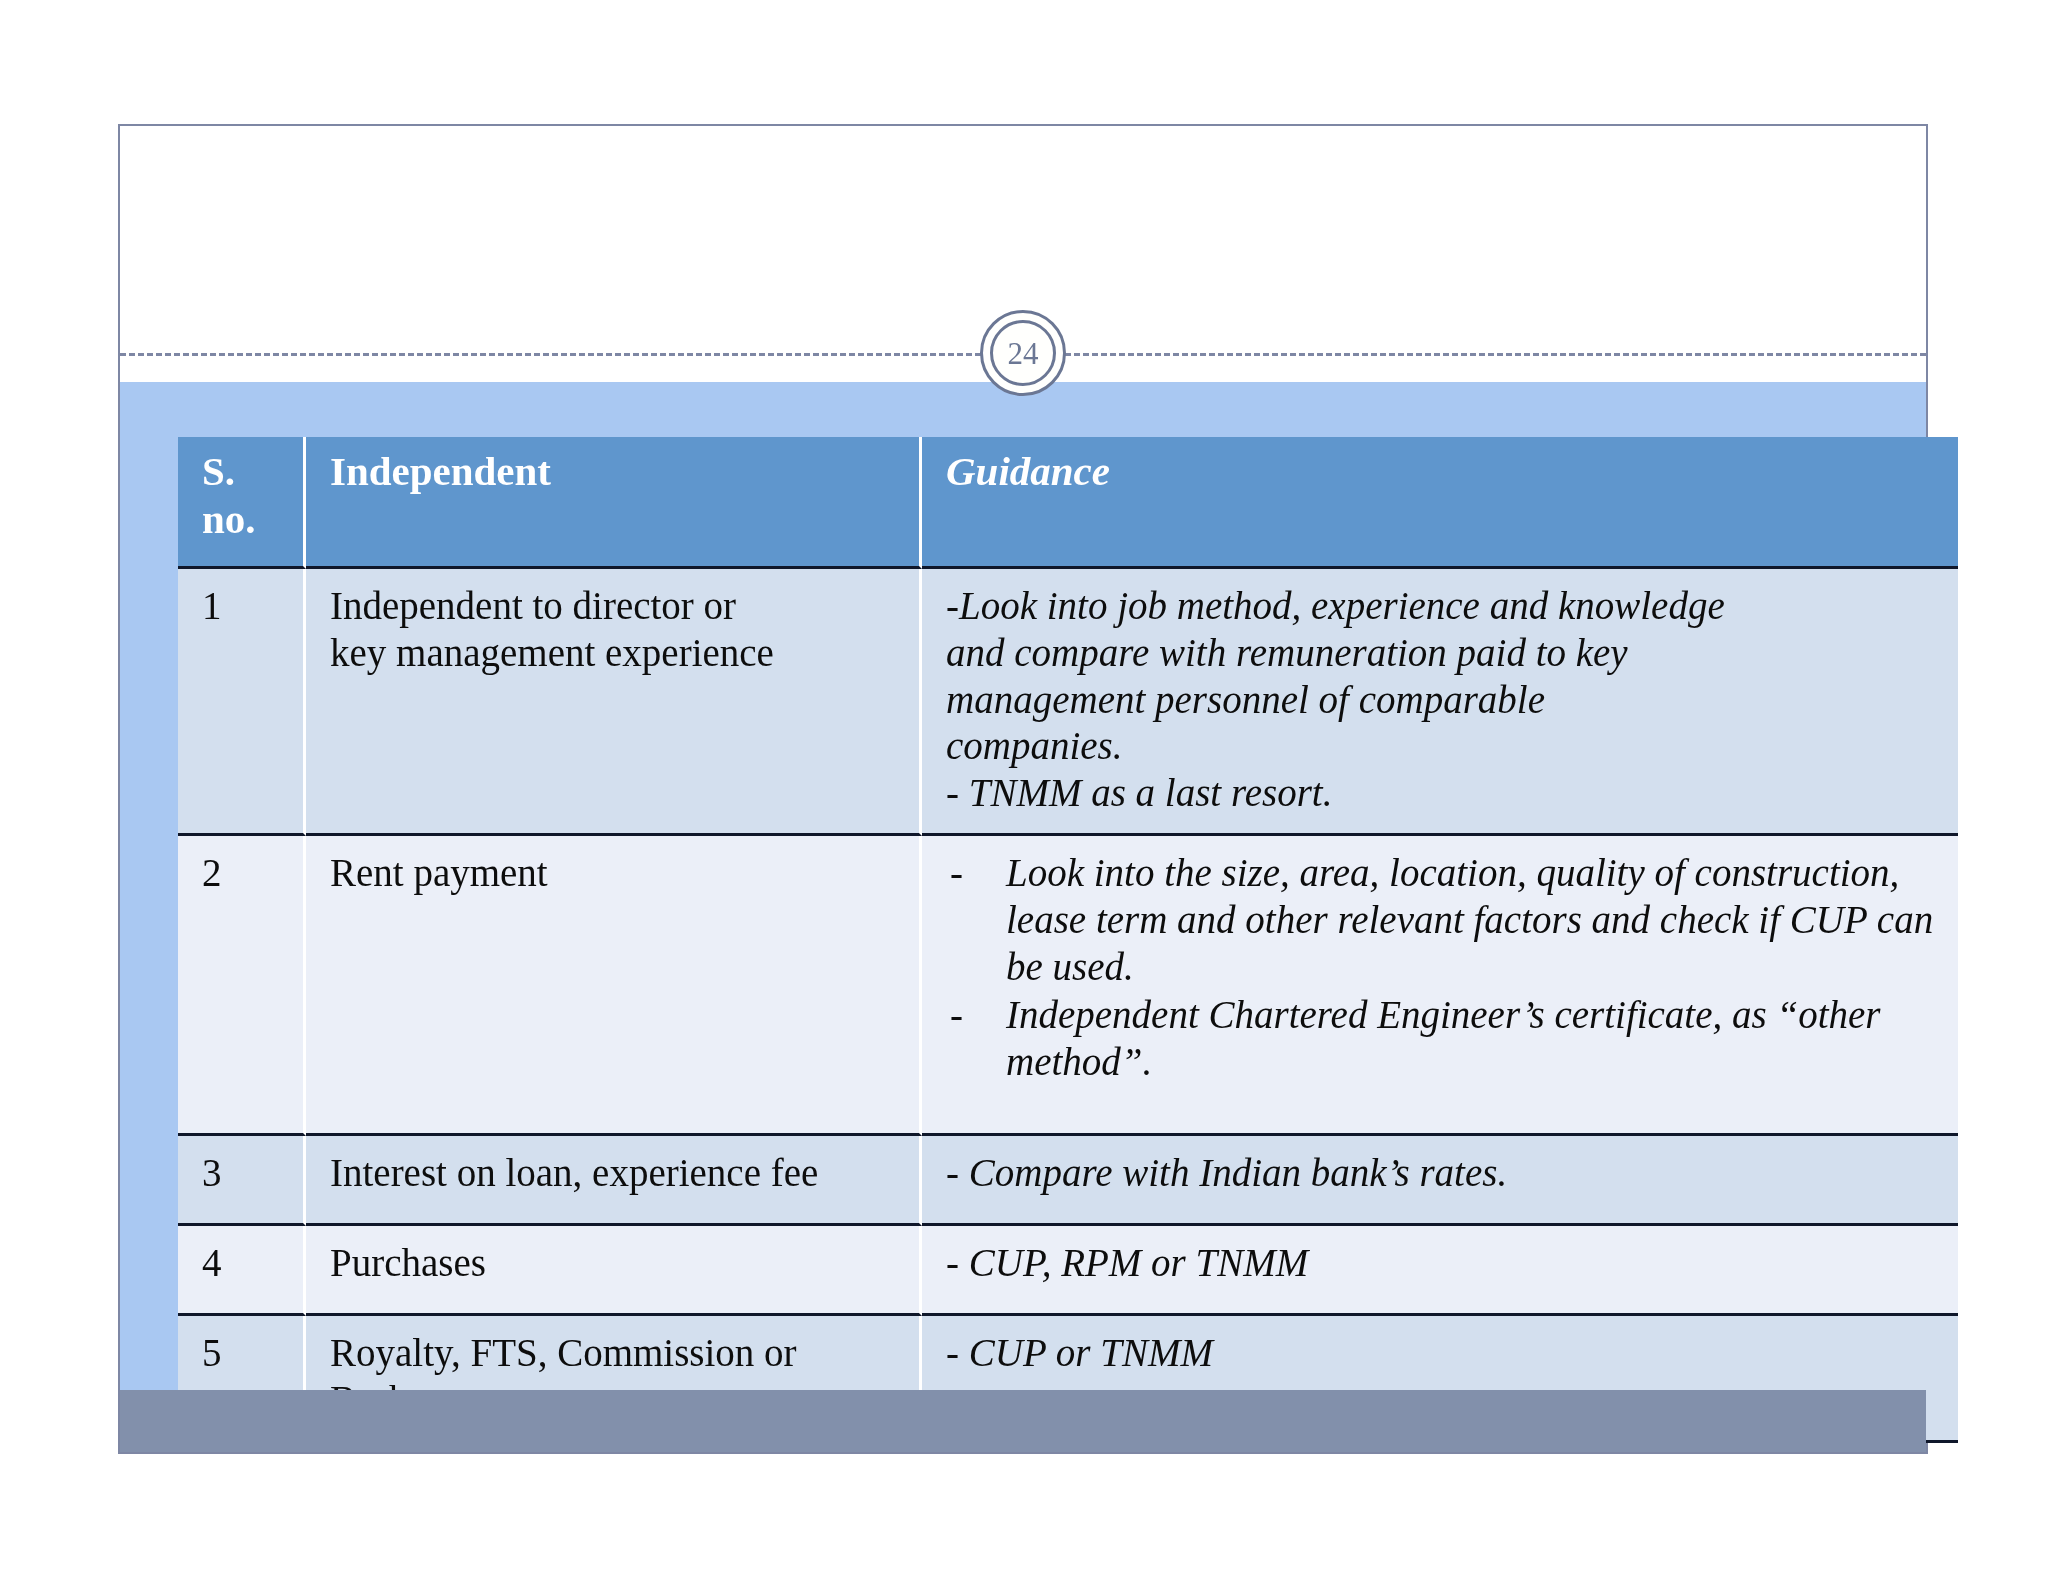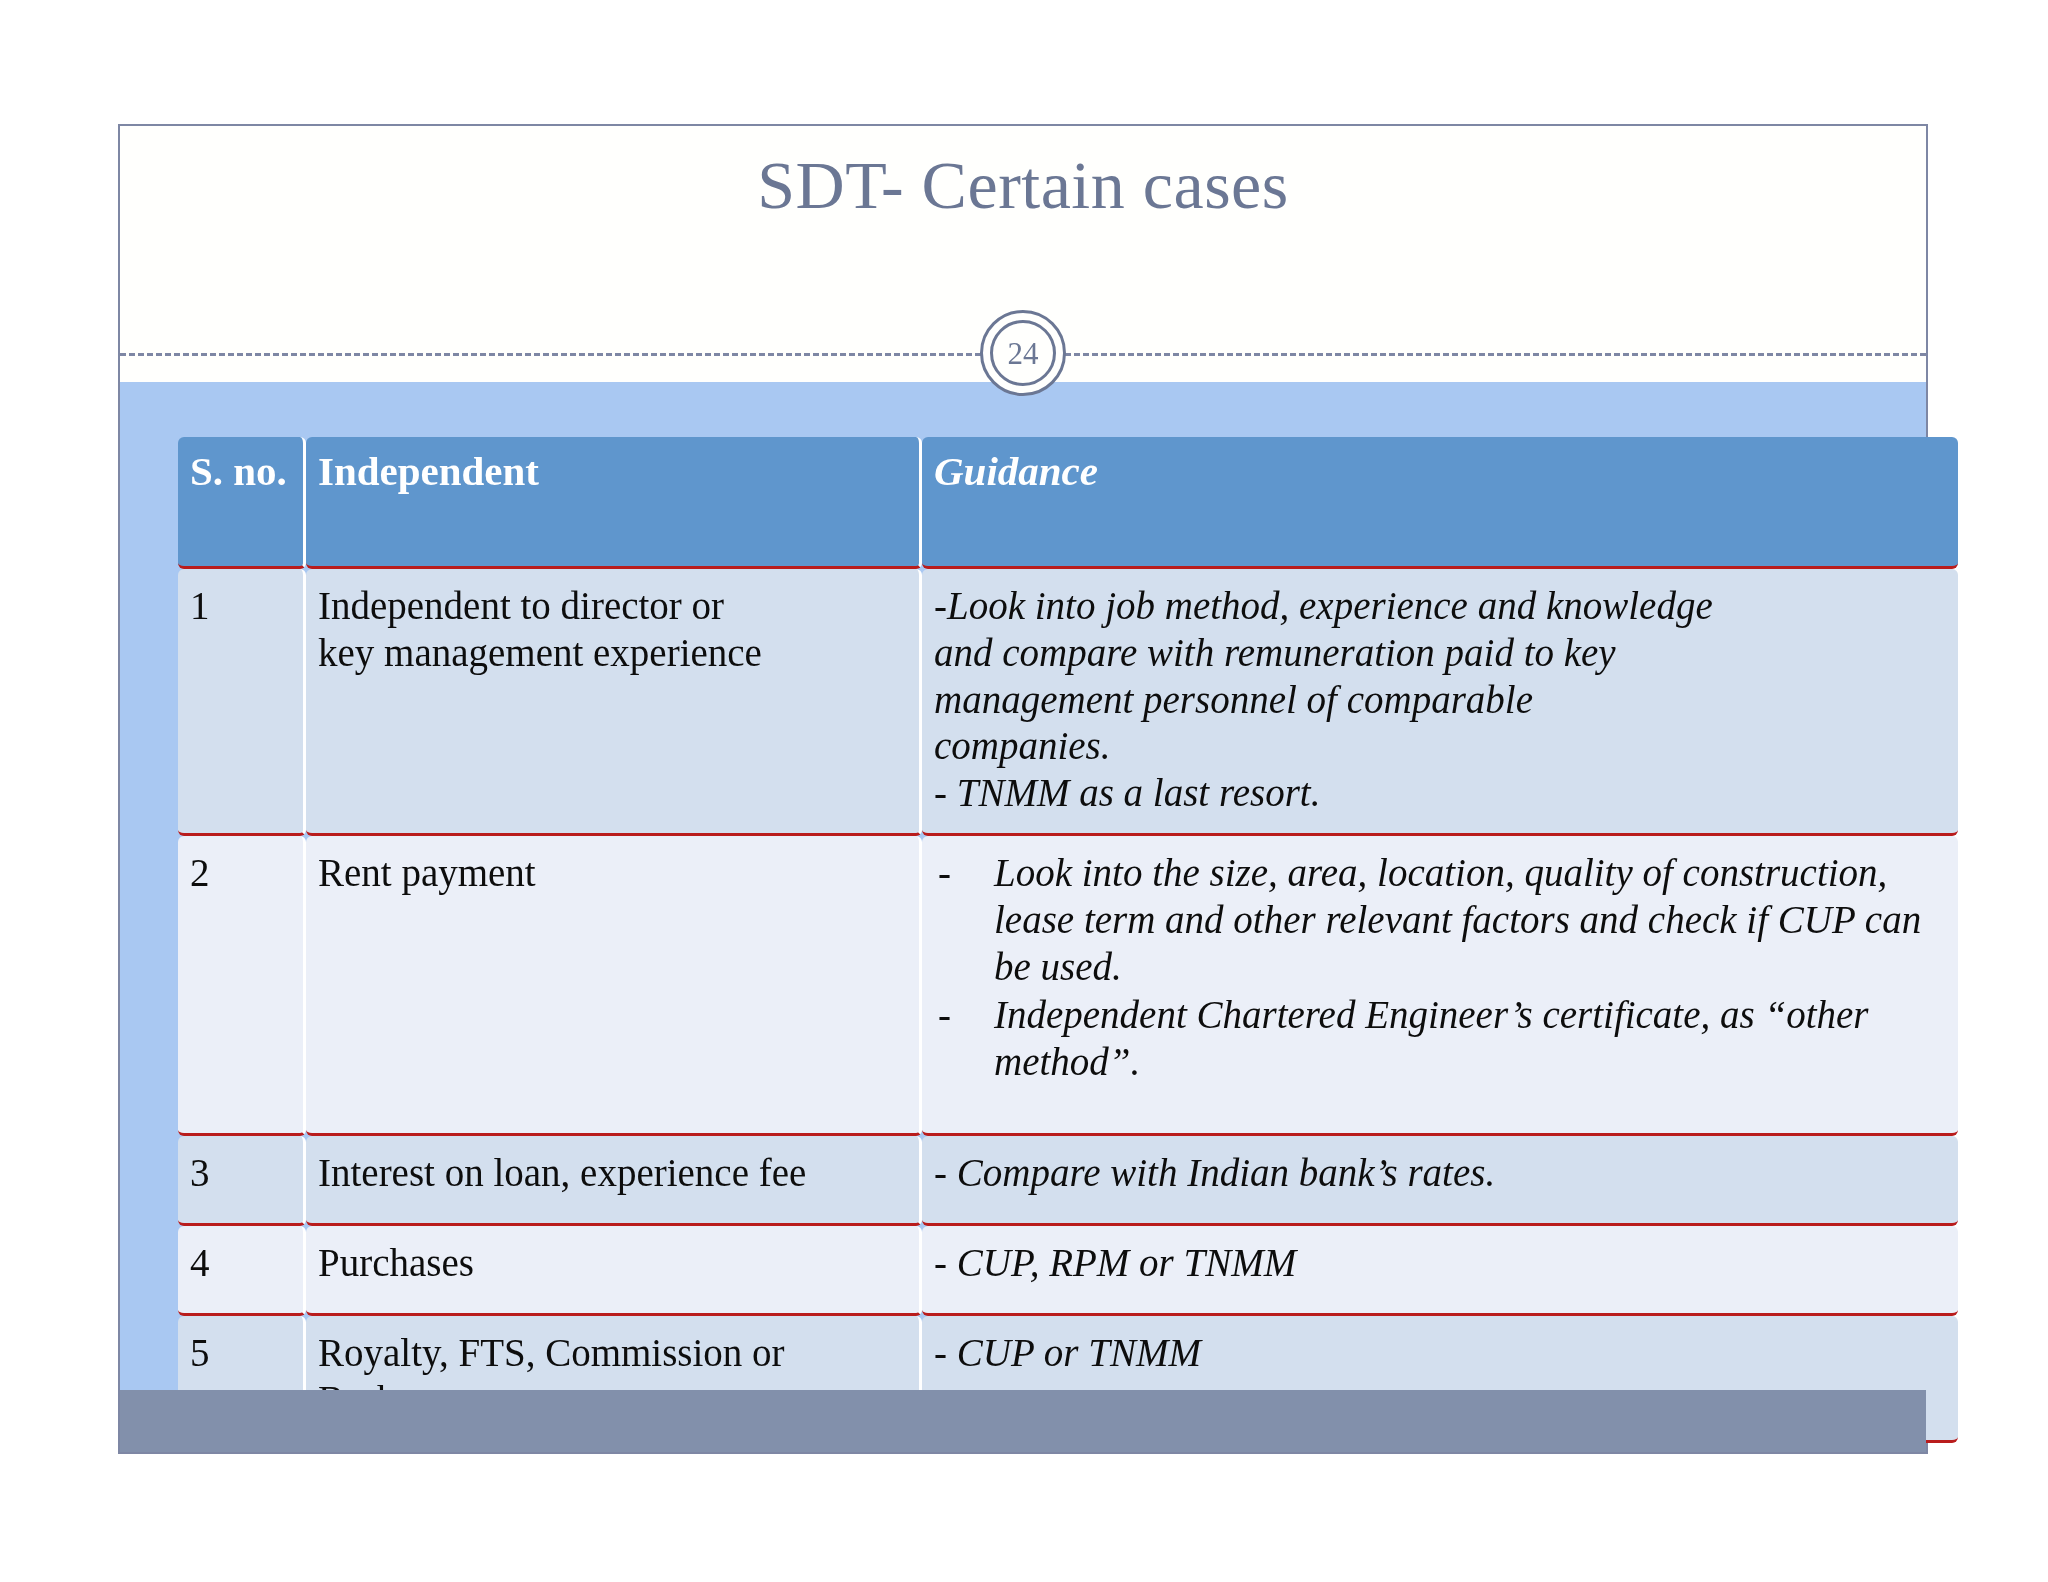--- a/index.html
+++ b/index.html
@@ -196,9 +196,6 @@
 
 <div class="slide">
 
-  <div class="title-zone">
-    <div class="slide-title">SDT- Certain cases</div>
-  </div>
 
   <div class="divider"></div>
 

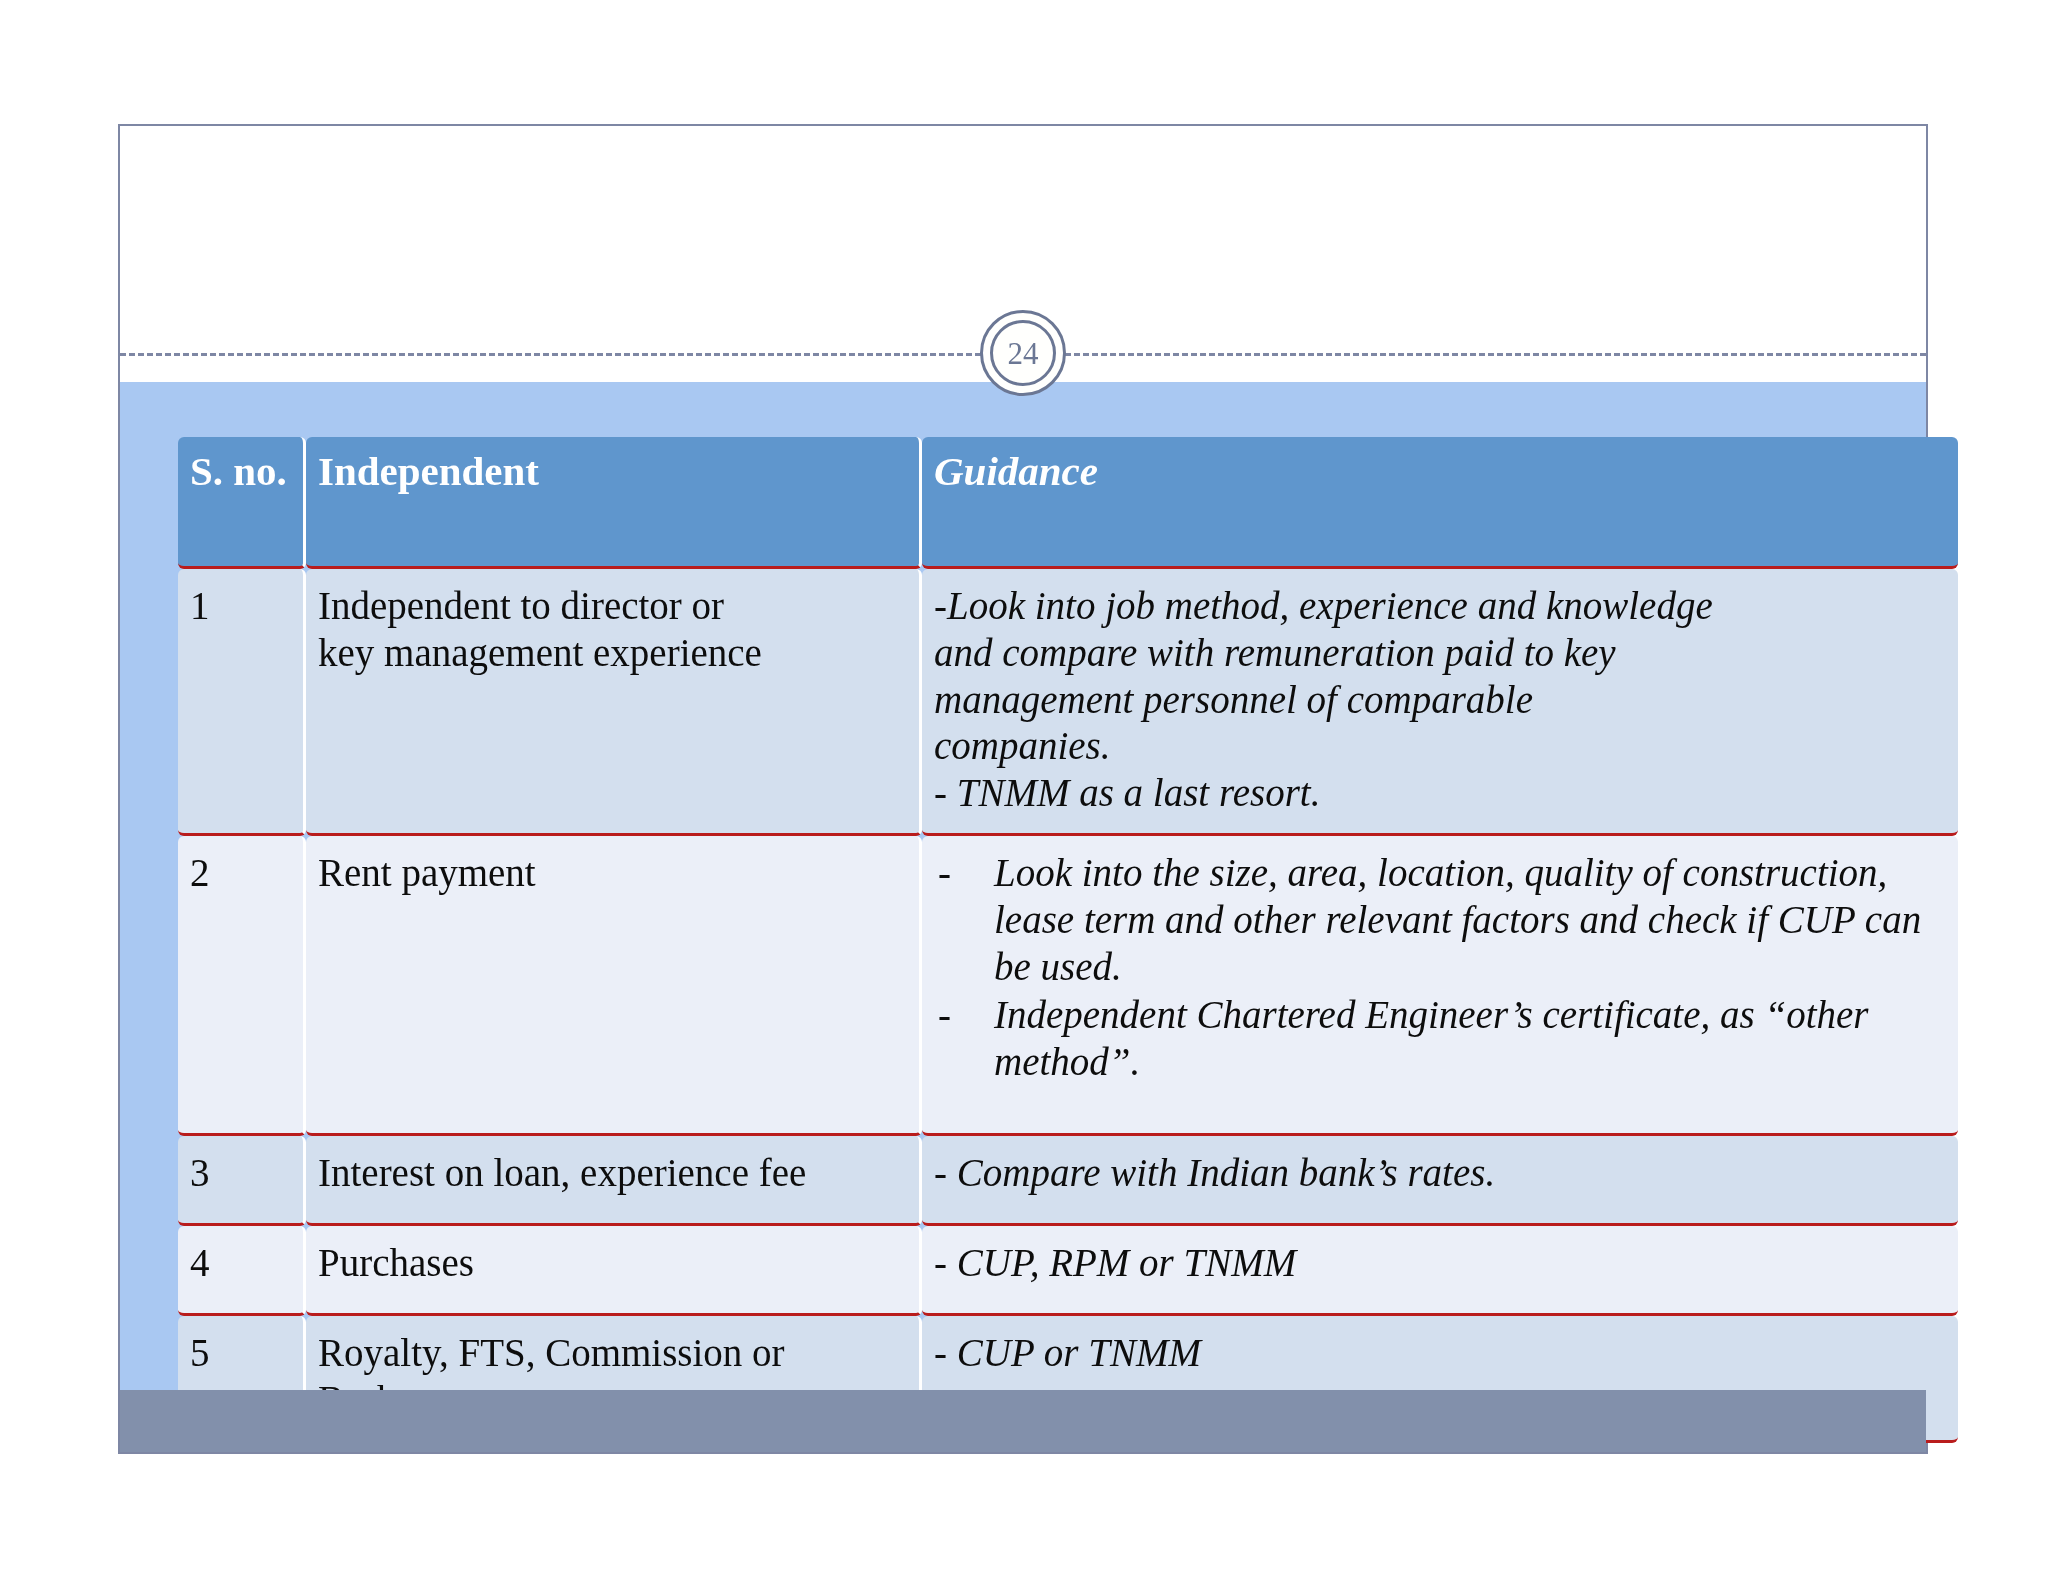--- a/index.html
+++ b/index.html
@@ -133,11 +133,10 @@
 
   table.sdt th, table.sdt td {
     vertical-align: top;
-    padding: 14px 16px 16px 12px;
+    padding: 14px 16px 16px 24px;
     border-right: 3px solid #ffffff;
-    border-bottom: 3px solid #b91c1c;
+    border-bottom: 3px solid #0f172a;
     box-sizing: border-box;
-    border-radius: 6px;
   }
   table.sdt th:last-child, table.sdt td:last-child { border-right: none; font-style: italic; }
 

